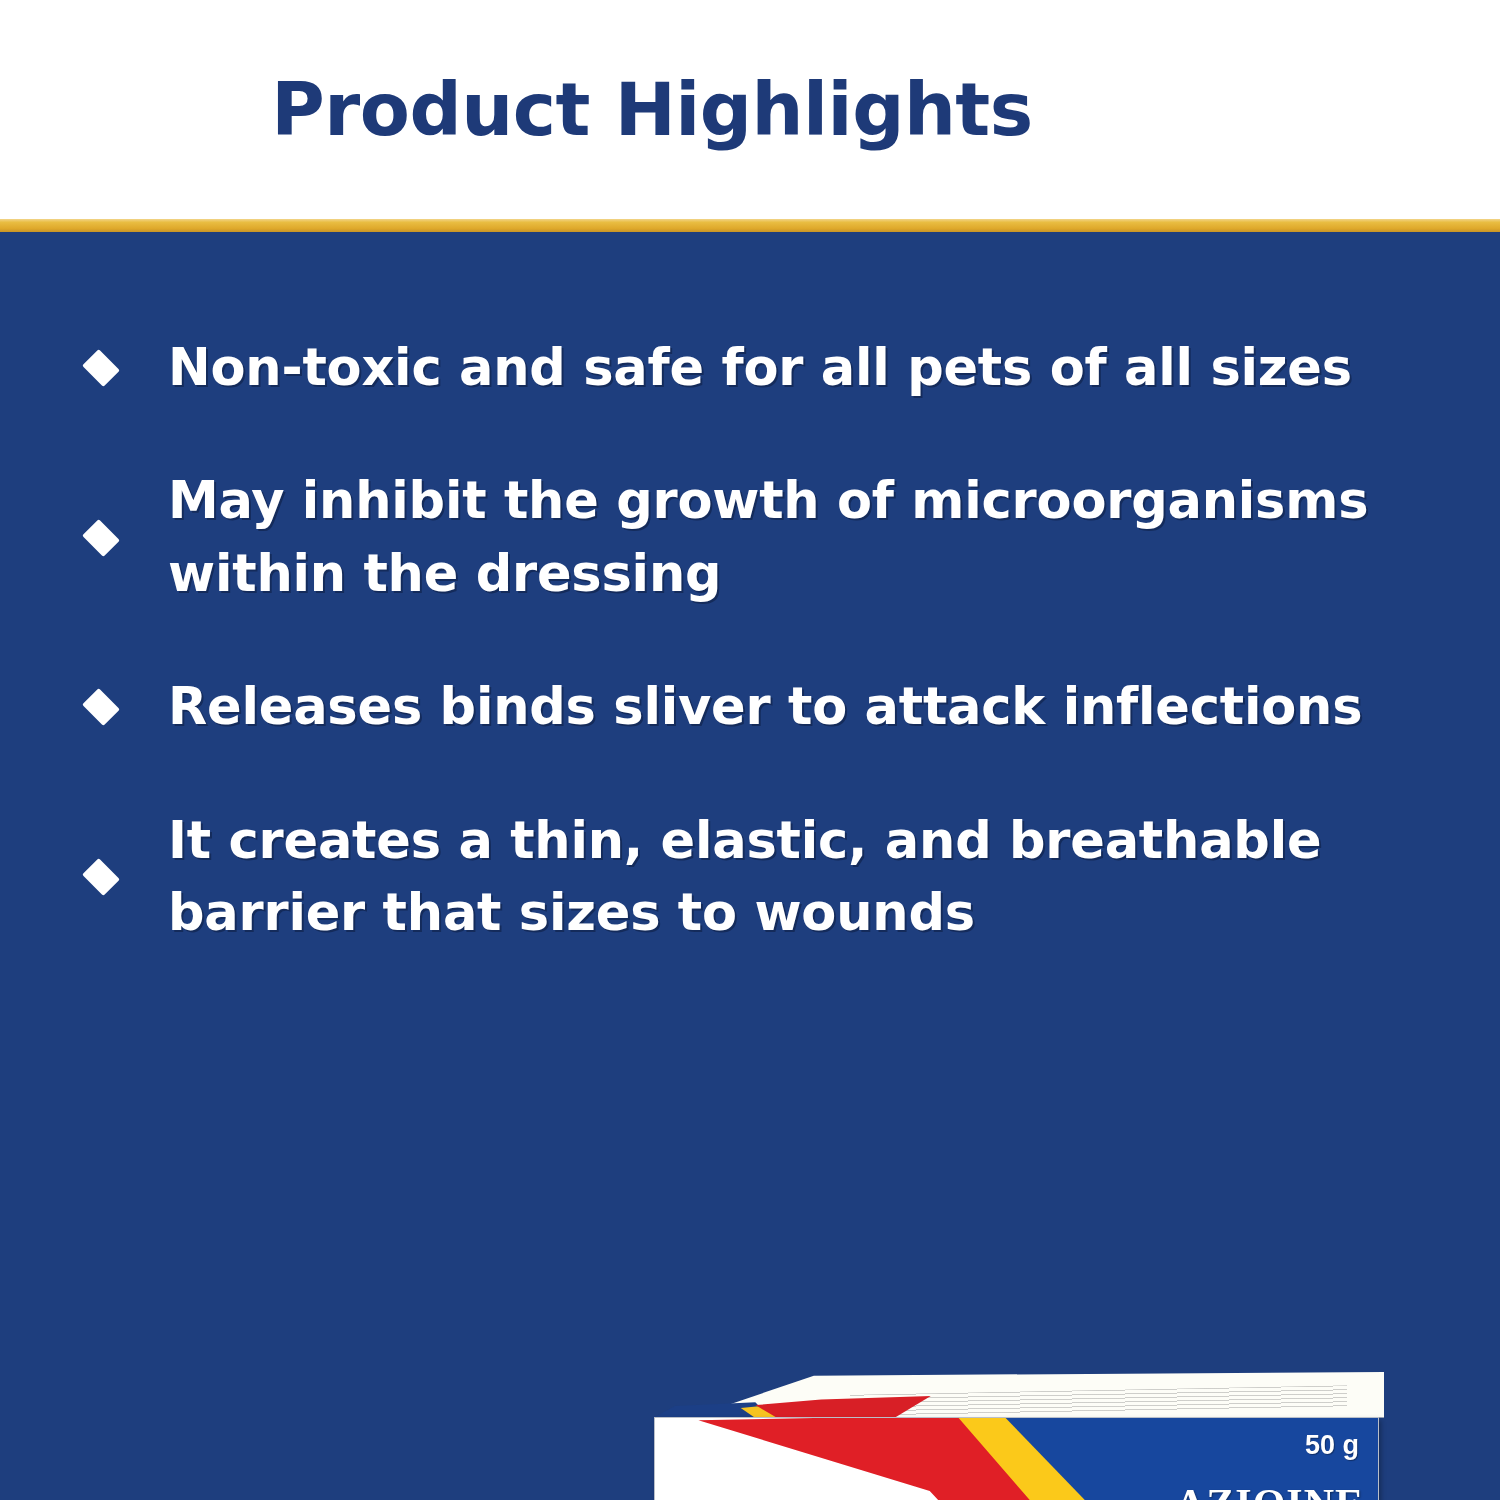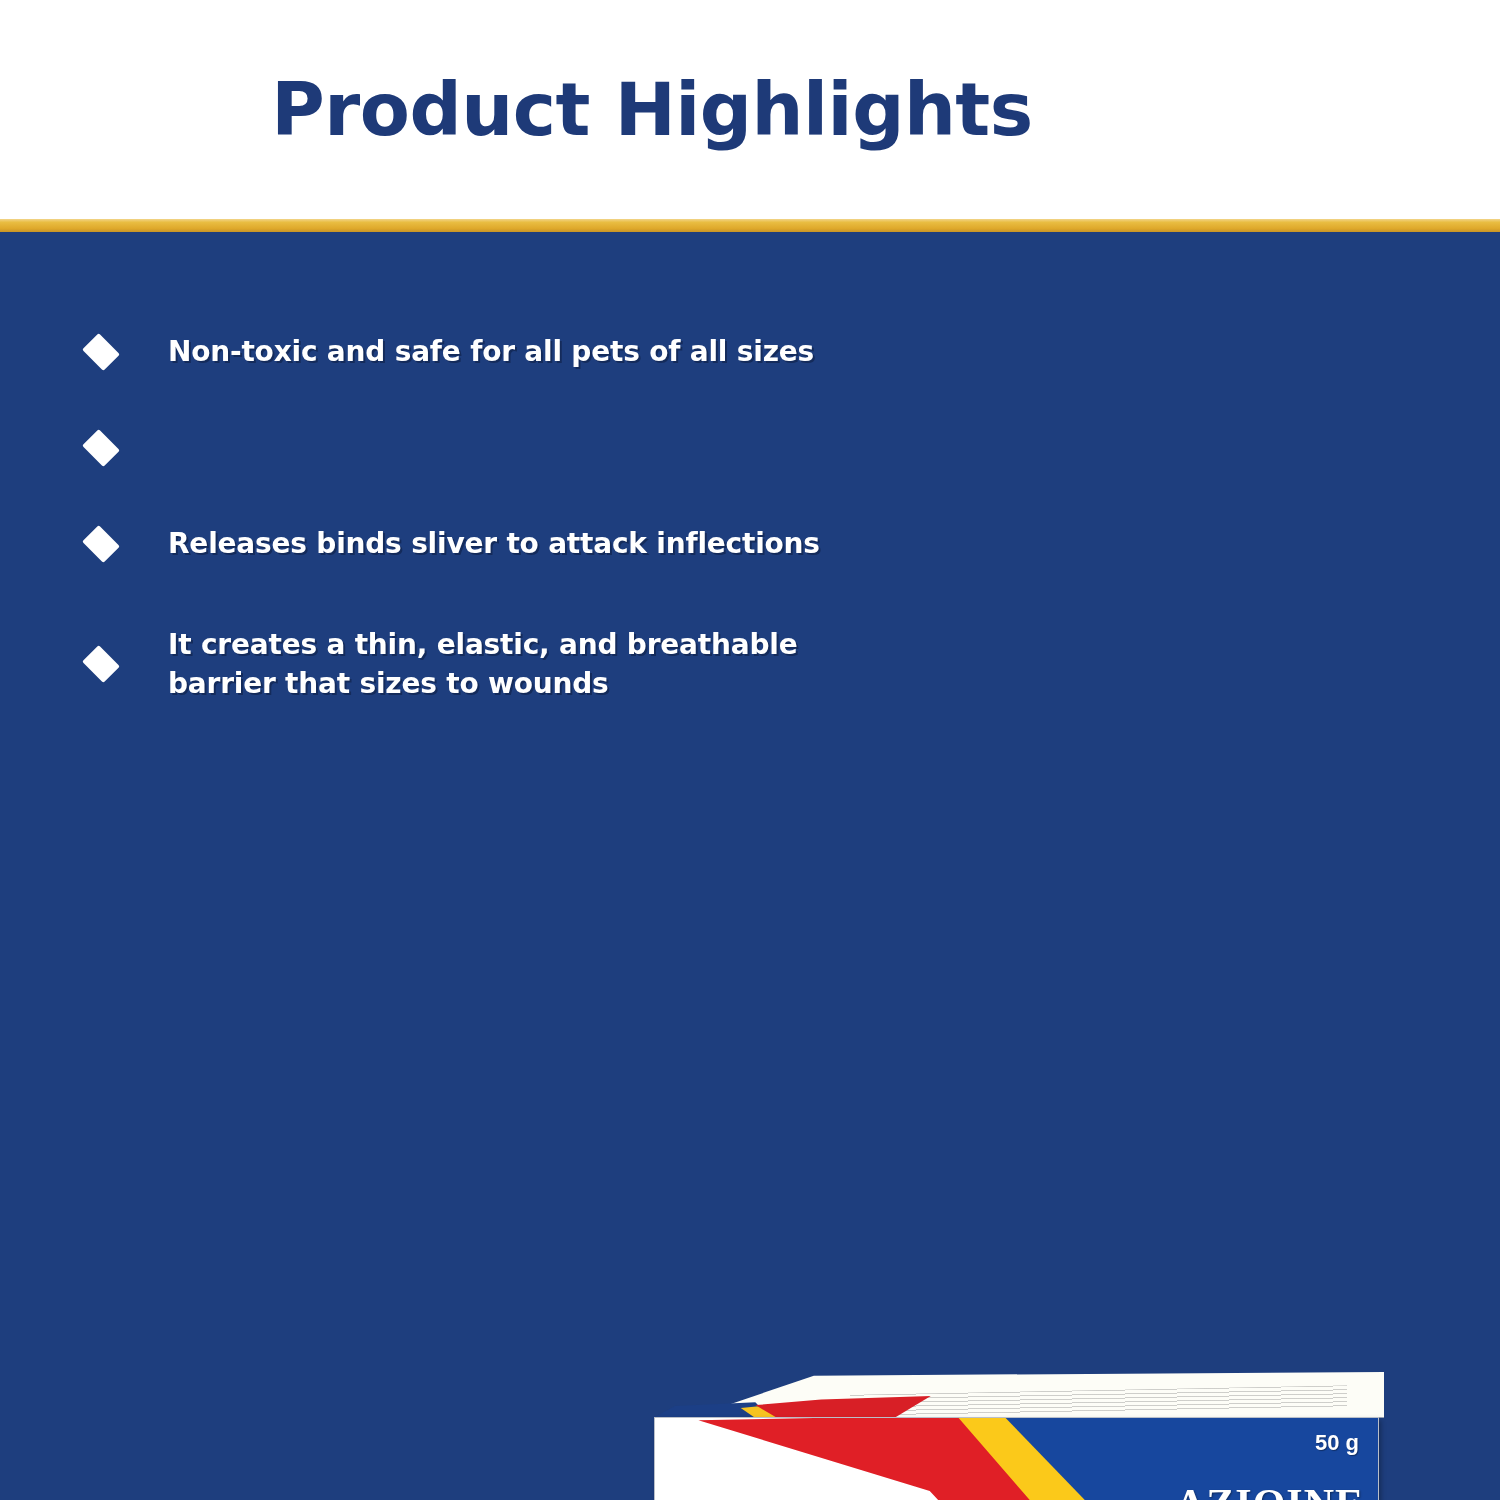--- a/index.html
+++ b/index.html
@@ -83,7 +83,7 @@
   .bullet-text {
     font-family:"DejaVu Sans", sans-serif;
     font-weight:bold;
-    font-size:28px;
+    font-size:51px;
     line-height:1.42;
     color:#ffffff;
     letter-spacing:-0.2px;

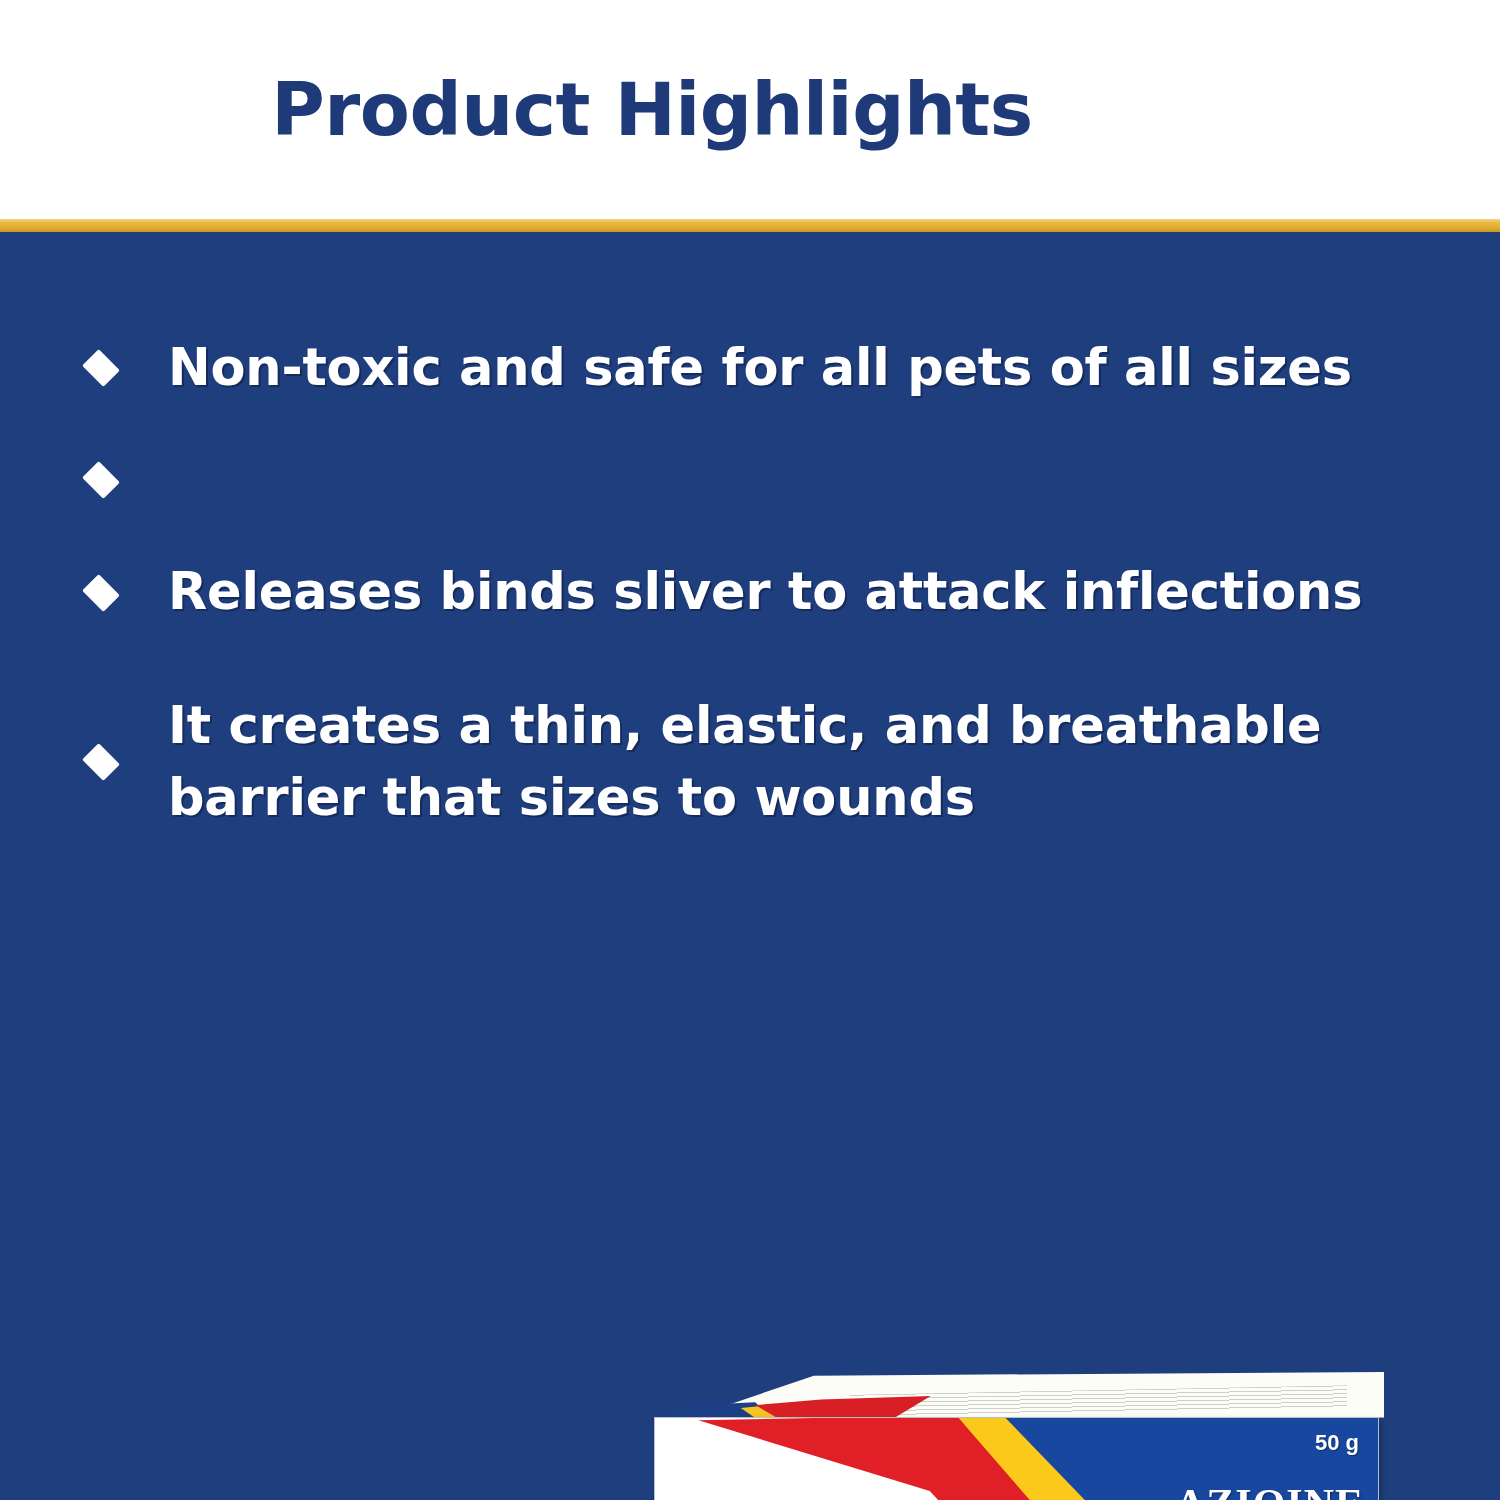--- a/index.html
+++ b/index.html
@@ -232,6 +232,10 @@
 
       <div class="bullet-row">
         <span class="diamond"></span>
+        <div class="bullet-text">
+          <span class="ln">May inhibit the growth of microorganisms</span>
+          <span class="ln">within the dressing</span>
+        </div>
       </div>
 
 

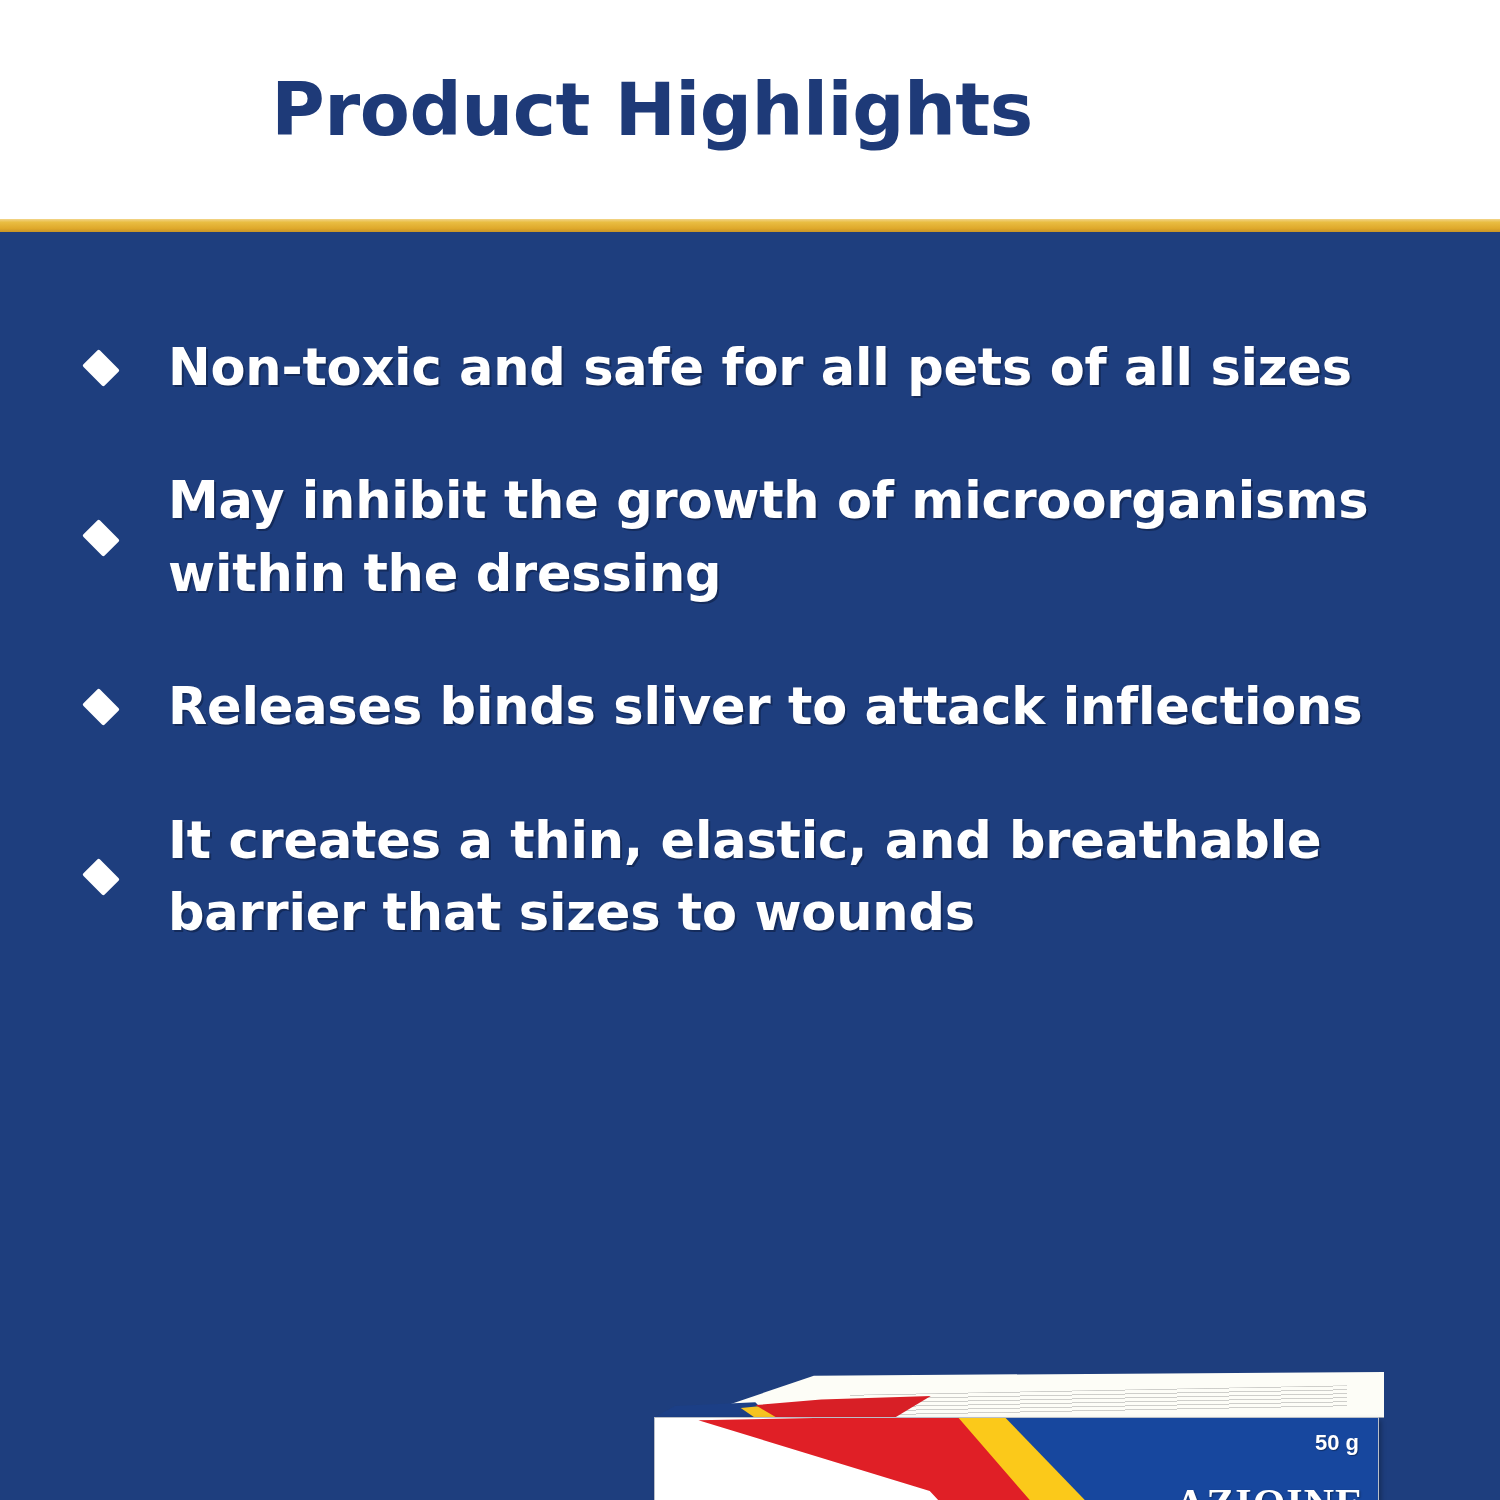--- a/index.html
+++ b/index.html
@@ -193,7 +193,7 @@
     right:19px; top:12px;
     font-family:"Liberation Sans", sans-serif;
     font-weight:bold;
-    font-size:22px;
+    font-size:27px;
     color:#ffffff;
     text-shadow:1px 1px 1px rgba(0,0,0,0.35);
   }

